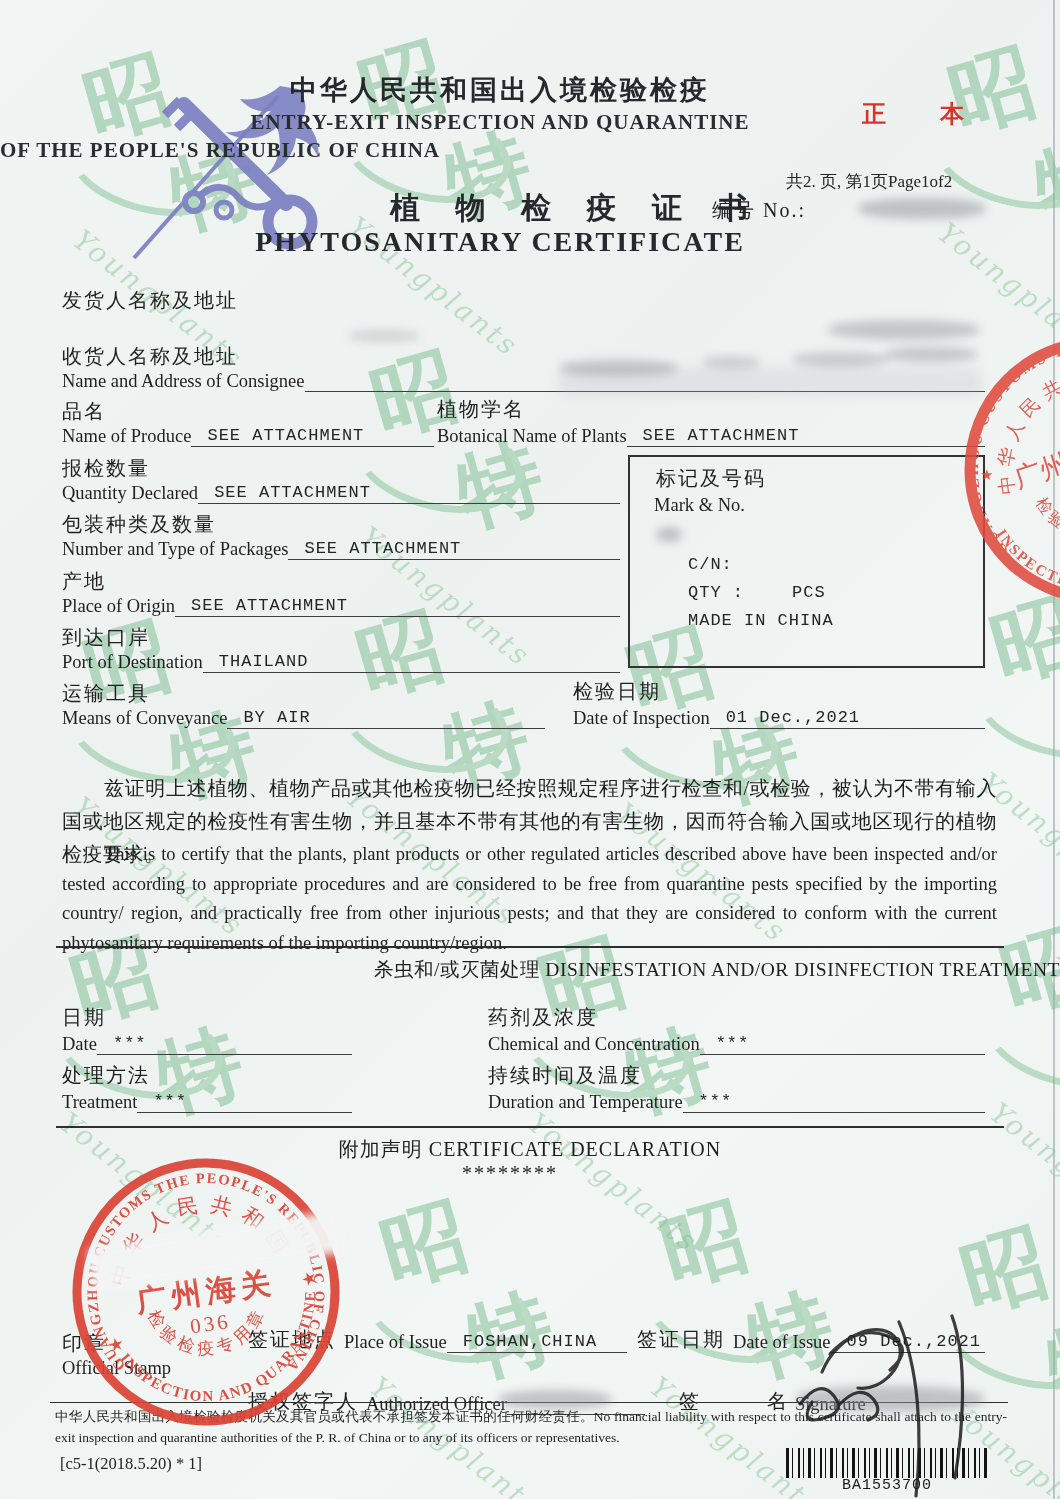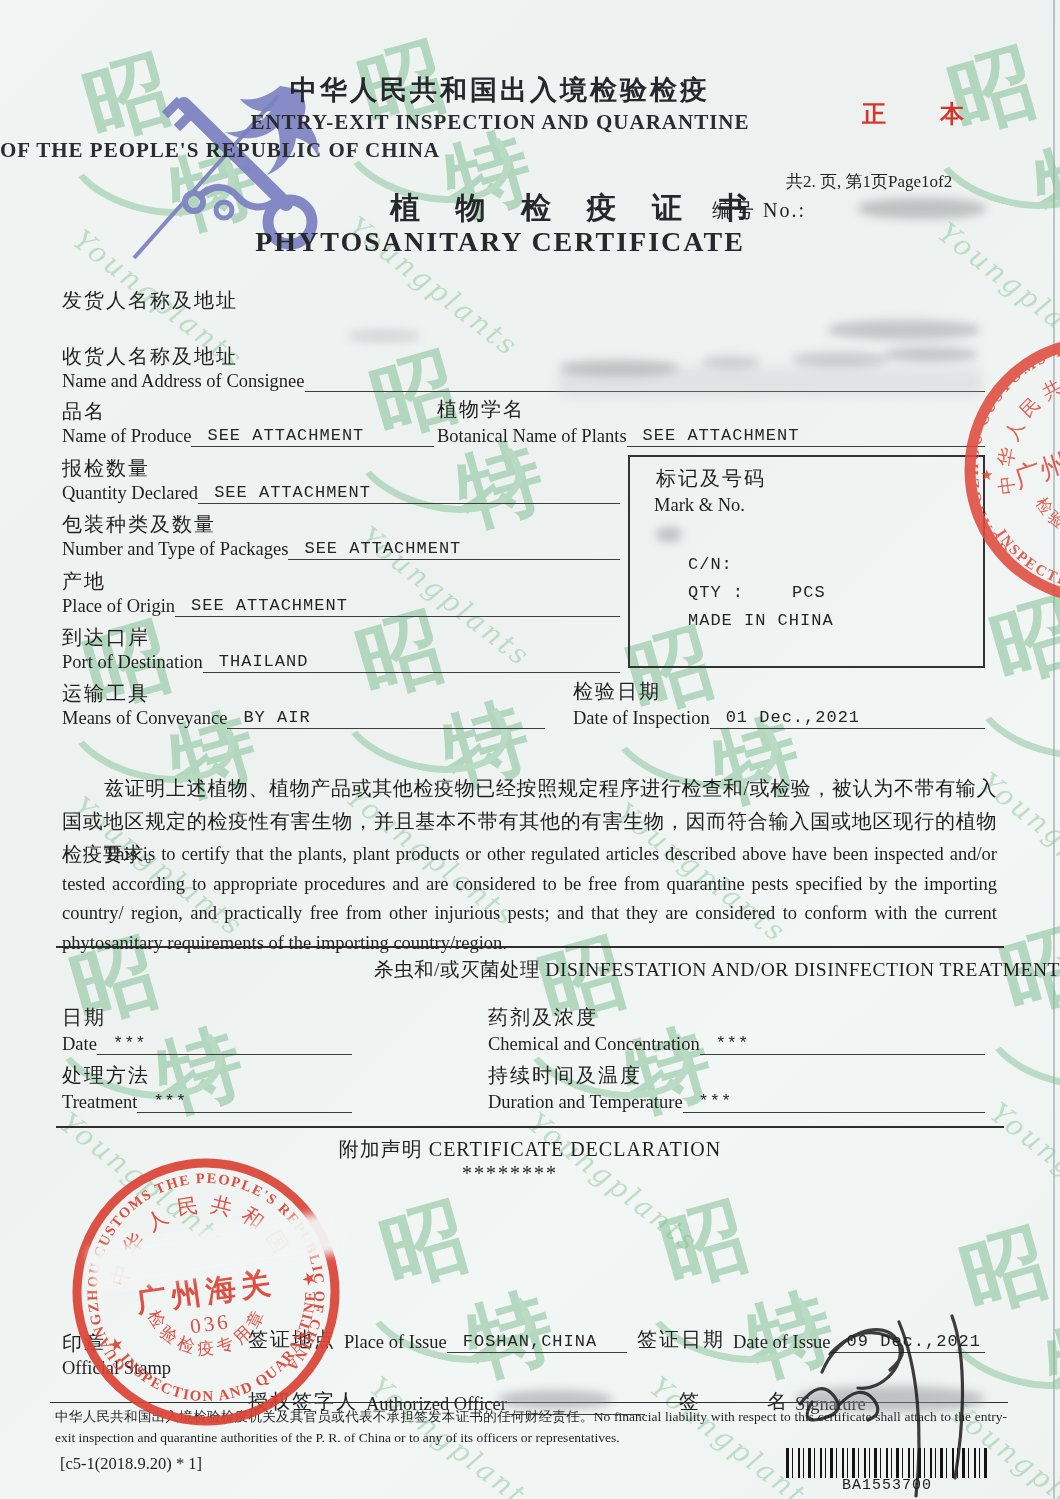--- a/index.html
+++ b/index.html
@@ -263,7 +263,7 @@
 
   <div class="abs z3" style="left:50px;top:1402px;width:958px;border-top:1.6px solid #2e2e2e"></div>
   <p class="abs z3" style="left:55px;top:1406px;width:952px;margin:0;font-size:13.5px;line-height:21px;text-align:justify;color:#1f1f1f"><span>中华人民共和国出入境检验检疫机关及其官员或代表不承担签发本证书的任何财经责任。</span><span>No financial liability with respect to this certificate shall attach to the entry-exit inspection and quarantine authorities of the P. R. of China or to any of its officers or representatives.</span></p>
-  <div class="abs z3" style="left:60px;top:1454px;font-size:16.5px">[c5-1(2018.9.20) * 1]</div>
+  <div class="abs z3" style="left:60px;top:1454px;font-size:16.5px">[c5-1(2018.5.20) * 1]</div>
 
   <div class="abs z3 barcode" style="left:786px;top:1448px;width:202px;height:30px"></div>
   <div class="abs z3 mono" style="left:786px;top:1477px;width:202px;text-align:center;font-size:15px;letter-spacing:1px;color:#1a1a1a">BA1553700</div>

